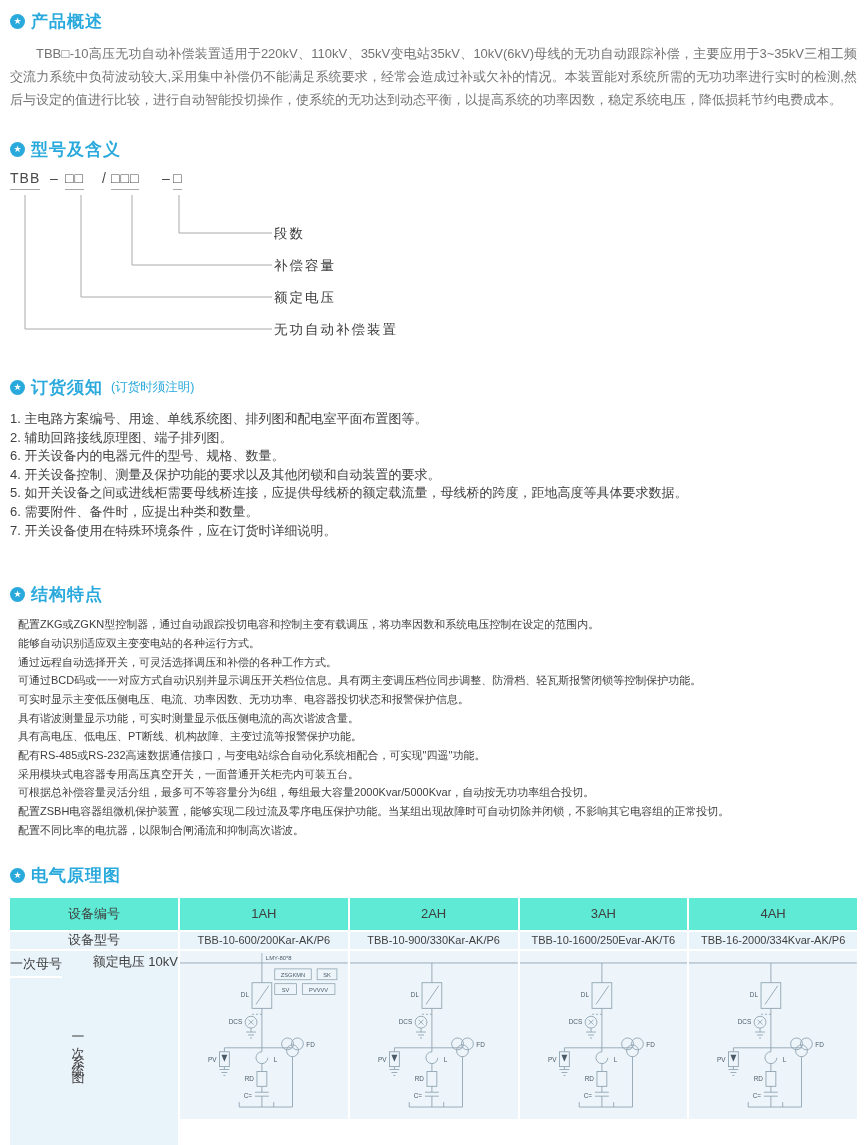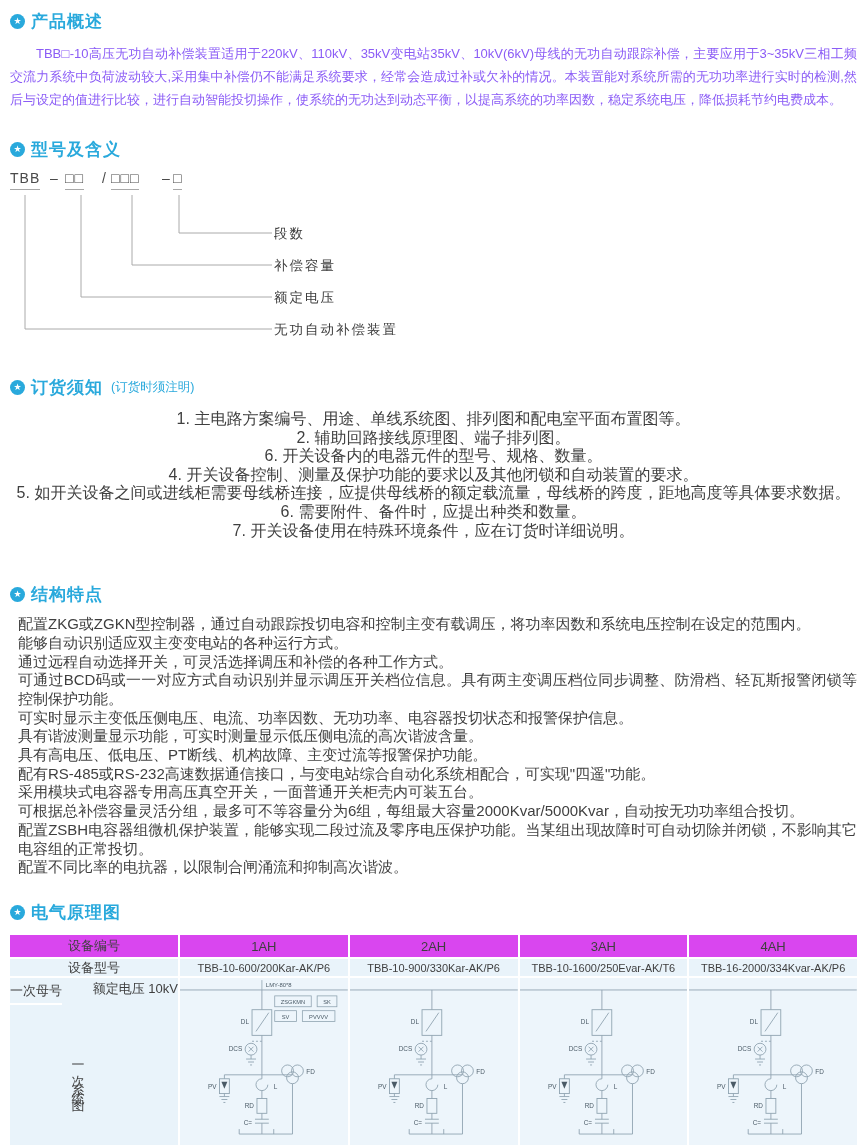--- a/index.html
+++ b/index.html
@@ -21,7 +21,7 @@
   #sec-overview { margin-top:10px; }
   .para {
     margin-top:9px; font-size:13px; line-height:23px; text-align:justify;
-    text-indent:2em; color:#8b5cf6;
+    text-indent:2em; color:#737373;
   }
   
   #sec-model { margin-top:27px; }

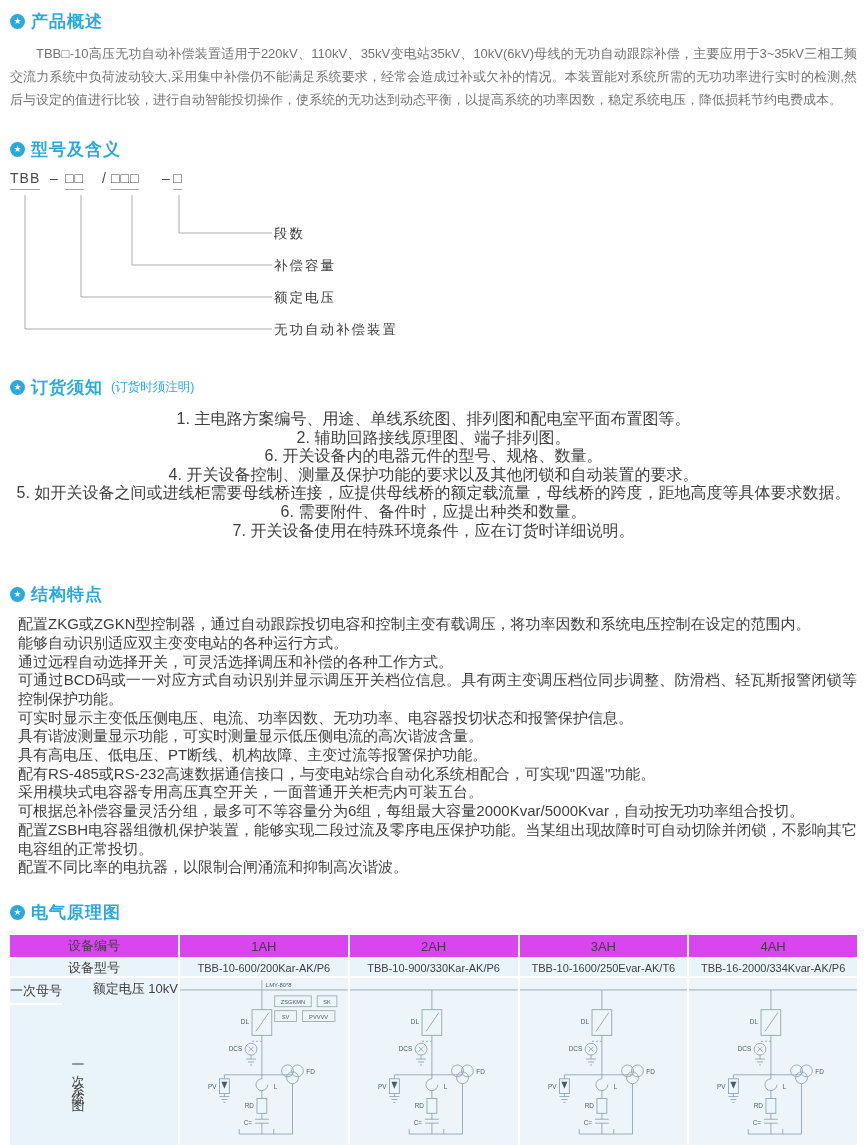--- a/index.html
+++ b/index.html
@@ -33,7 +33,7 @@
   
   #sec-ordering { margin-top:22px; }
   .list { margin-top:11px; }
-  .list div { font-size:16px; line-height:18.6px;text-align:center; }
+  .list div { font-size:13px; line-height:18.6px; }
   
   #sec-features { margin-top:43px; }
   .feat { margin-top:9px; }

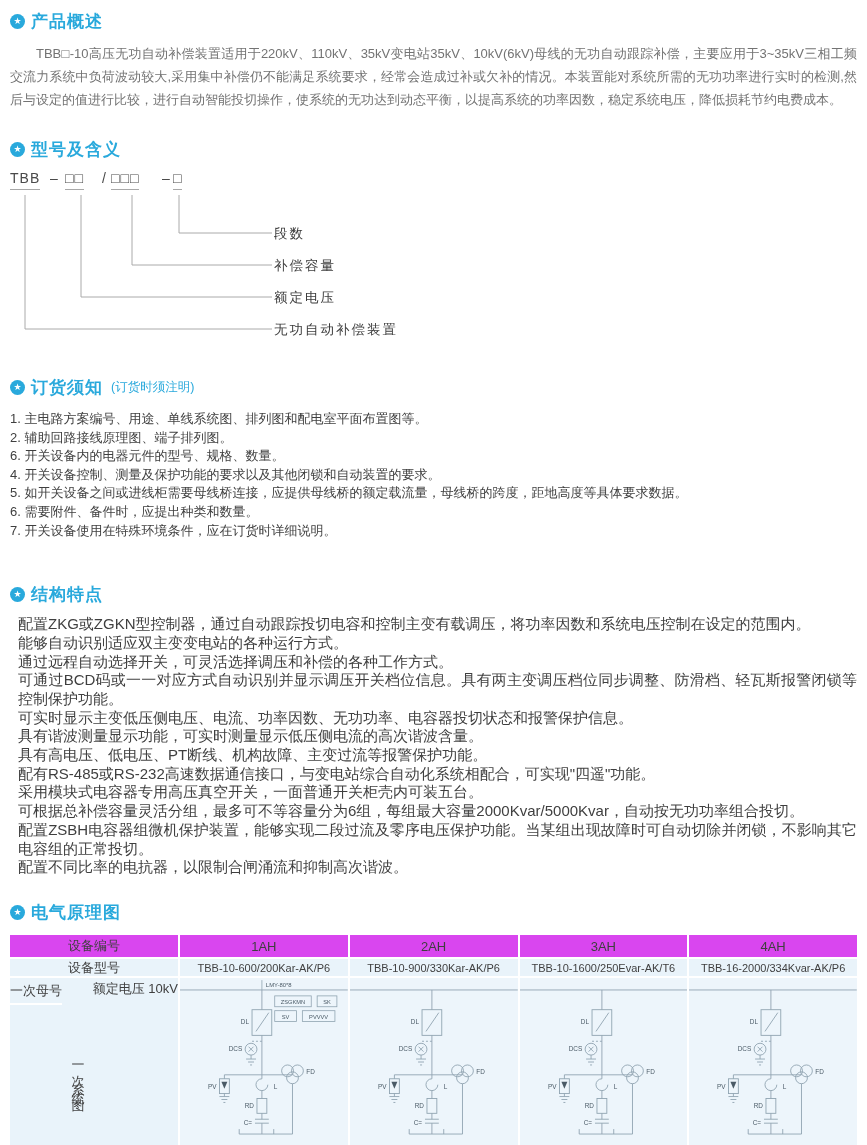--- a/index.html
+++ b/index.html
@@ -37,7 +37,7 @@
   
   #sec-features { margin-top:43px; }
   .feat { margin-top:9px; }
-  .feat div { font-size:15px; line-height:18.7px; text-align:justify;padding-left:8px; }
+  .feat div { font-size:11px; line-height:18.7px; text-align:justify;padding-left:8px; }
   
   #sec-schematic { margin-top:24px; }
   .sch-table {

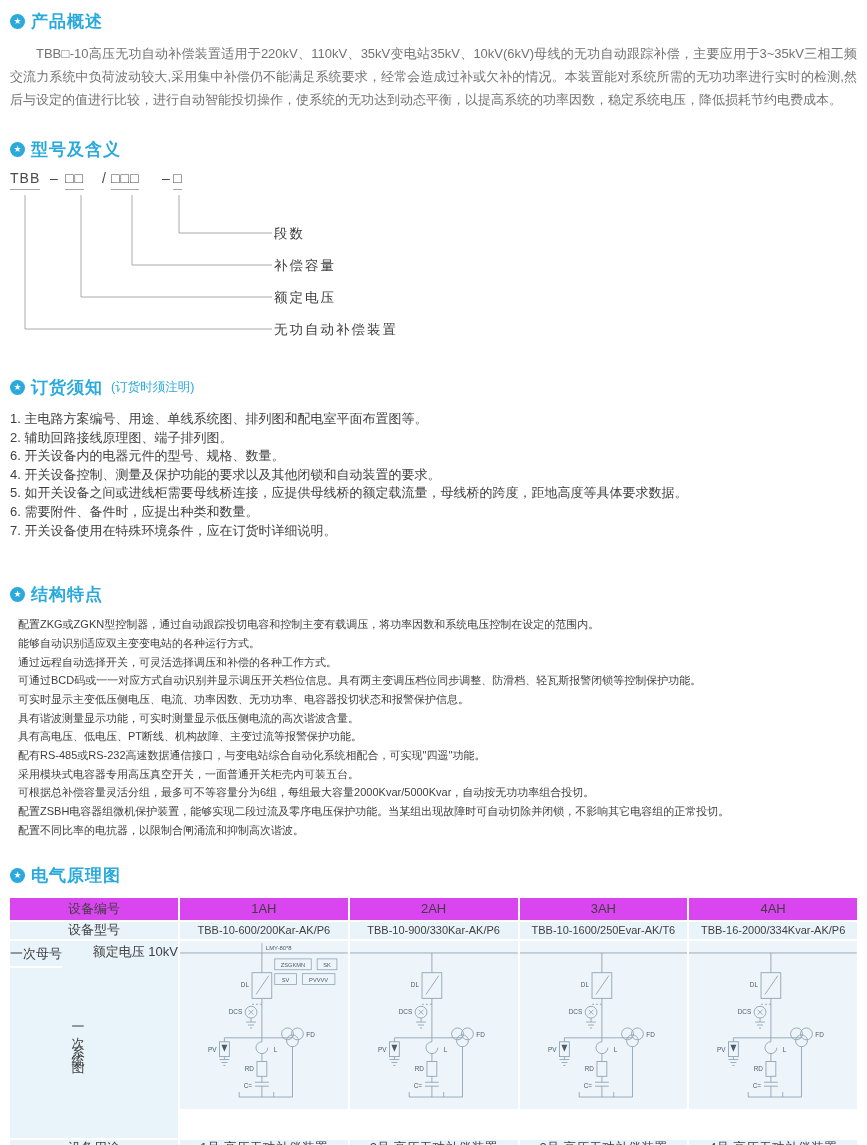--- a/index.html
+++ b/index.html
@@ -46,7 +46,7 @@
     gap:2px; background:#ffffff; font-size:13px;
   }
   .cell { background:#e9f3fa; display:flex; align-items:center; justify-content:center; text-align:center; }
-  .cell.head { background:#d946ef; height:22px; }
+  .cell.head { background:#5eead4; height:32px; }
   .cell.row { height:17px; }
   .cell.model { font-size:11px; letter-spacing:0; }
   .cell.diag { background:#edf5fb; height:168px; align-items:stretch; justify-content:stretch; padding:0; }

